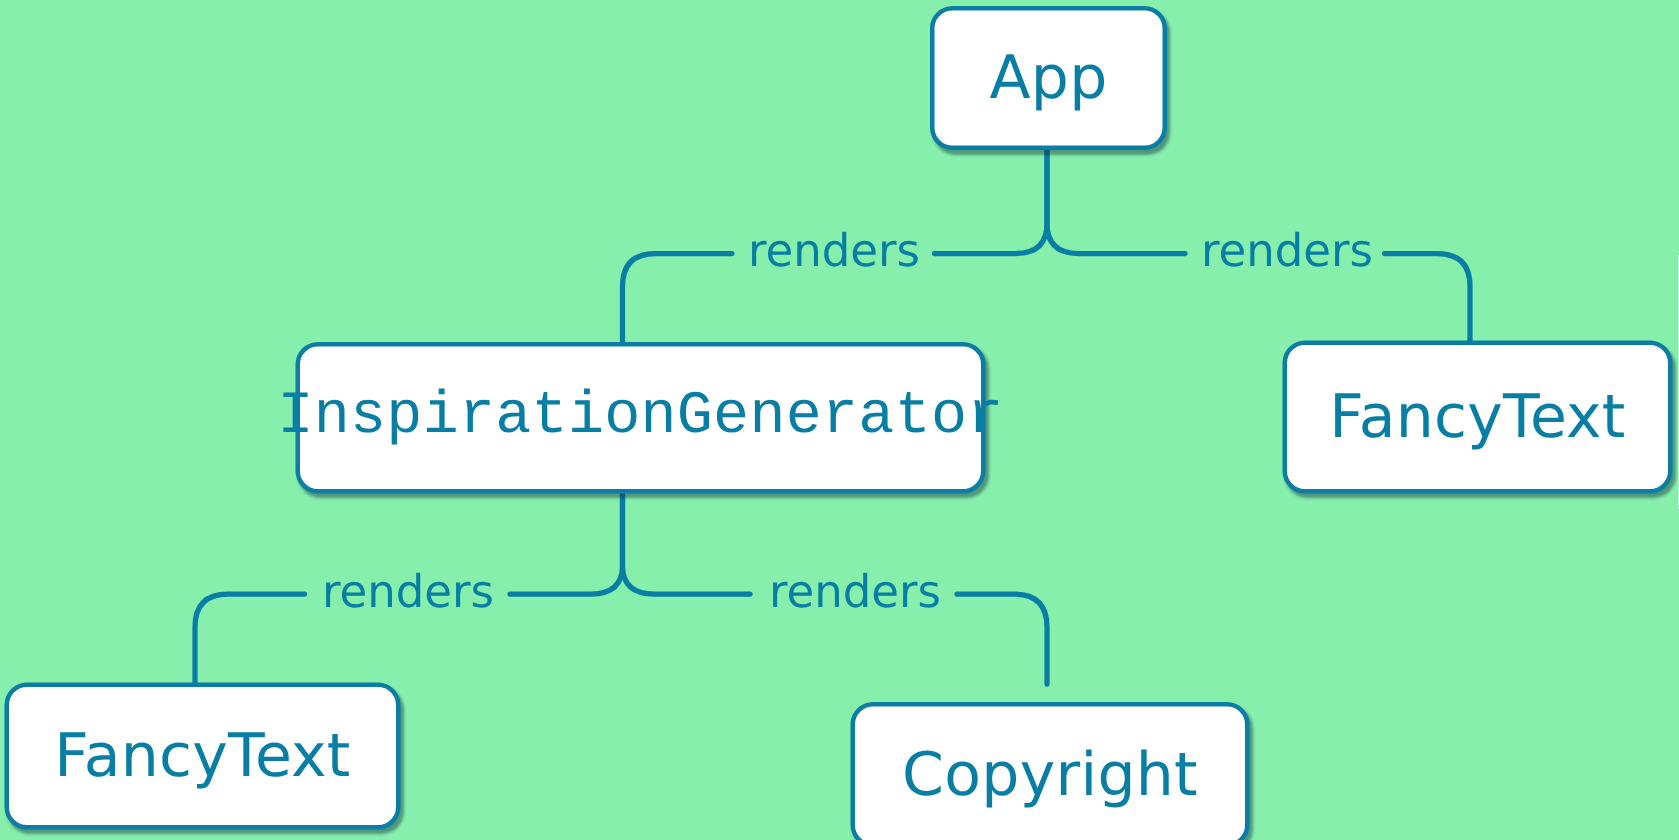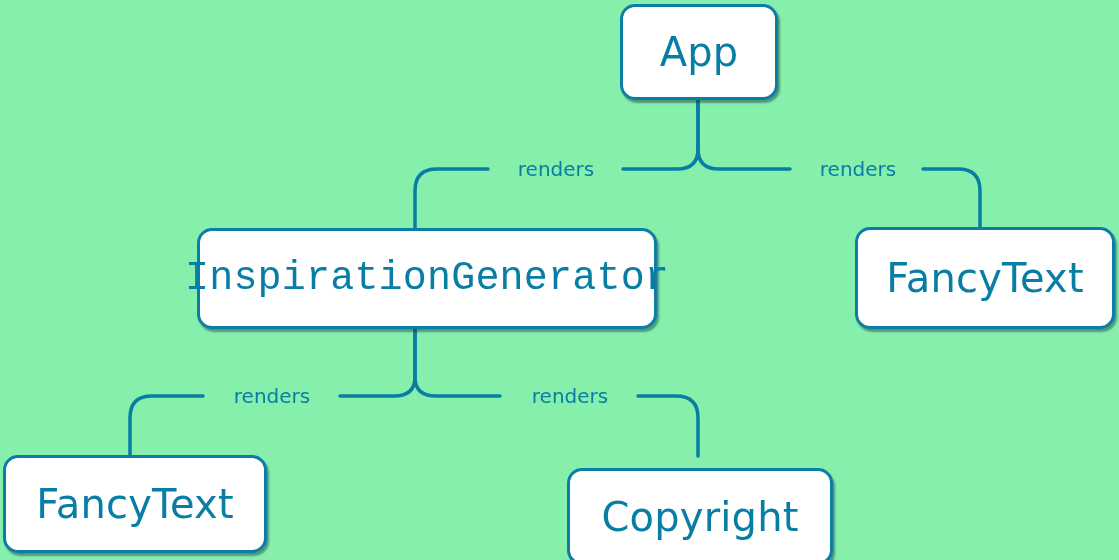--- a/index.html
+++ b/index.html
@@ -51,7 +51,7 @@
     position: absolute;
     transform: translate(-50%, -52%);
     color: #087ea4;
-    font-size: 20px;
+    font-size: 30px;
     font-weight: 500;
     white-space: nowrap;
     line-height: 1;

